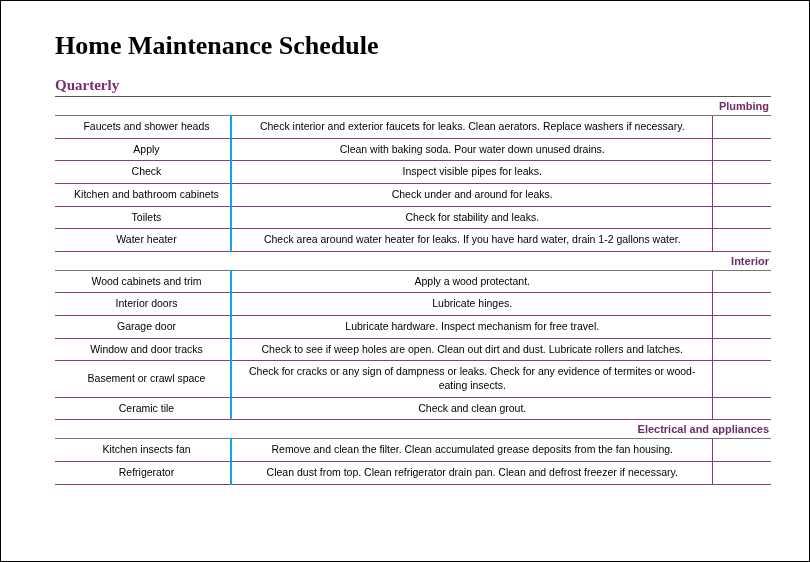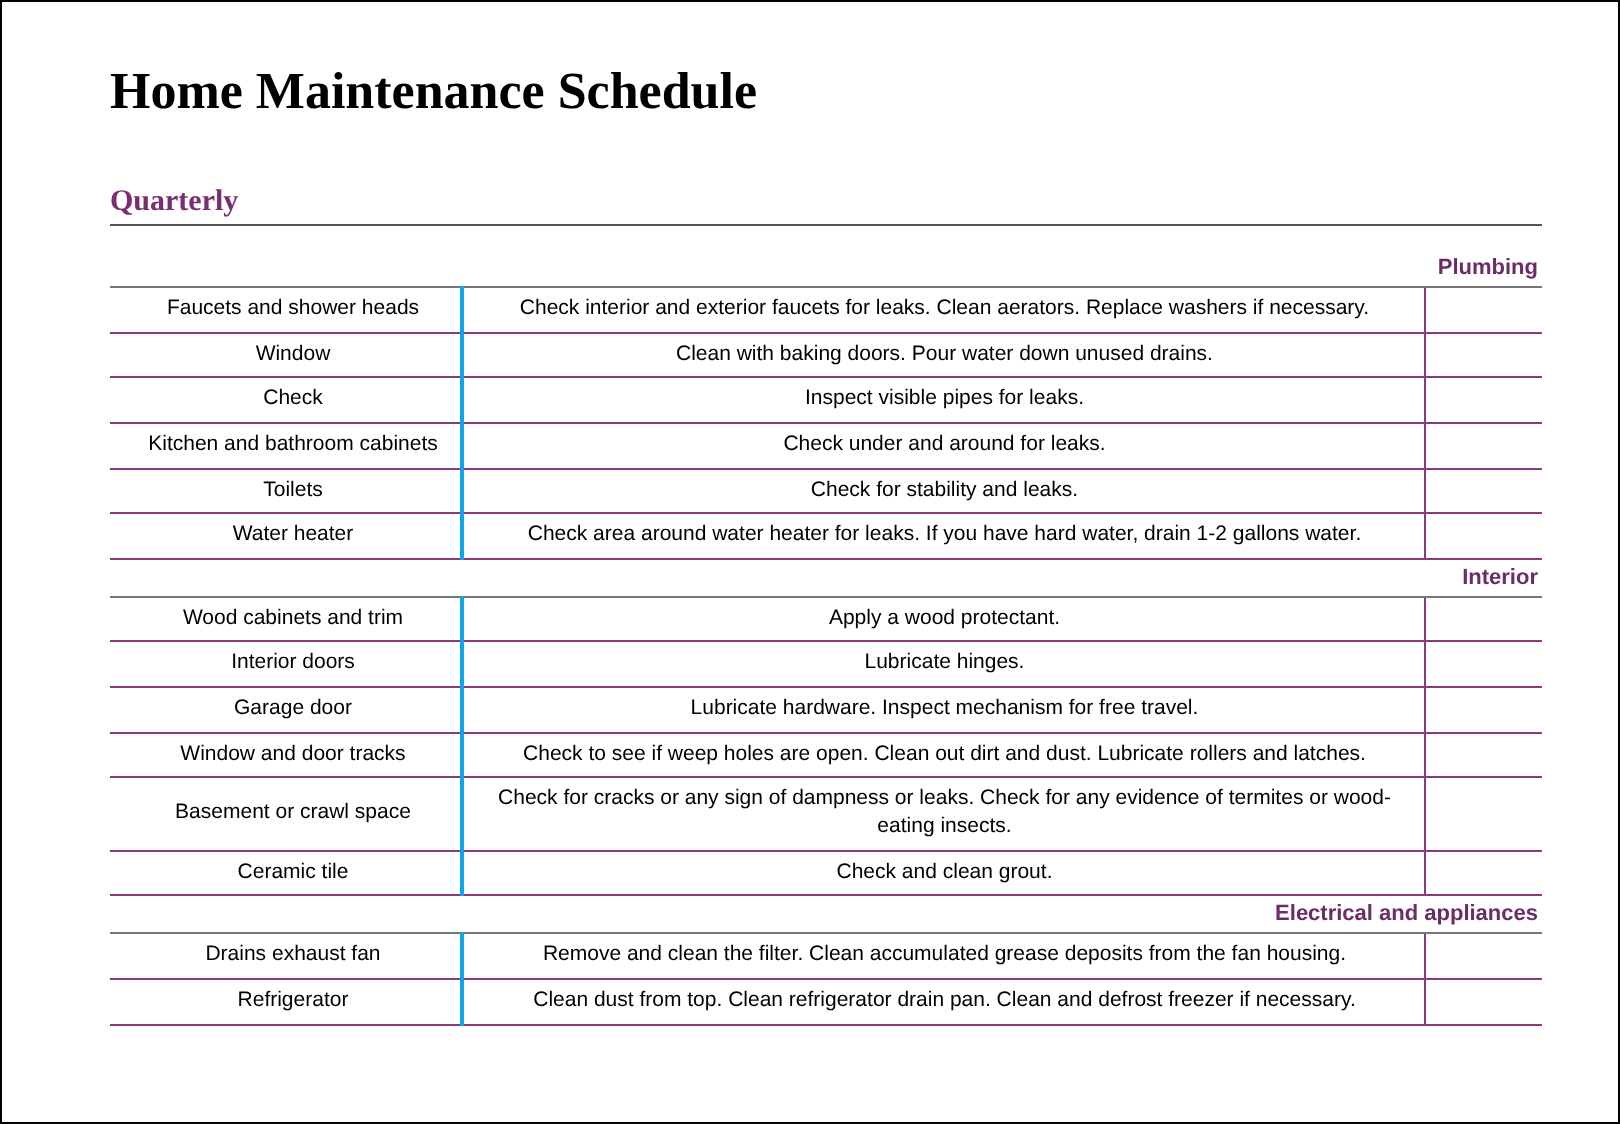--- a/index.html
+++ b/index.html
@@ -21,7 +21,7 @@
     font-size: 26px;
     font-weight: bold;
     color: #000;
-    margin-bottom: 32px;
+    margin-bottom: 16px;
   }
   .subtitle {
     font-family: Georgia, 'Times New Roman', serif;

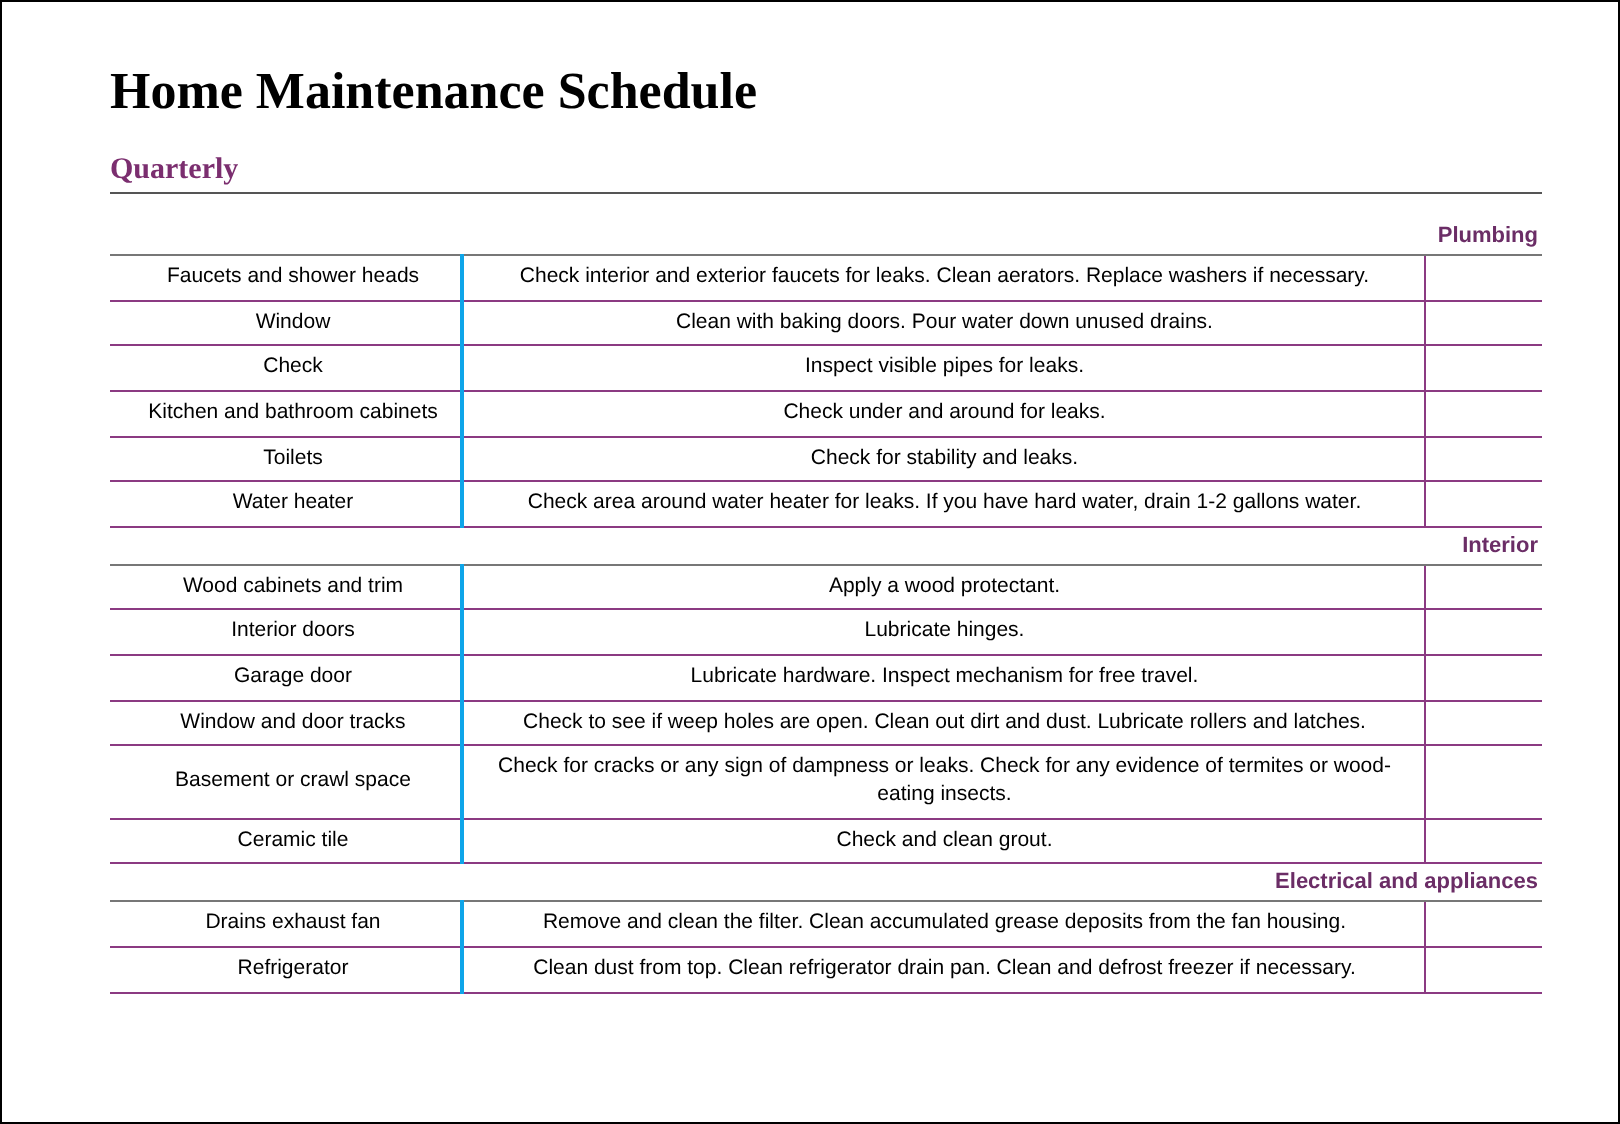--- a/index.html
+++ b/index.html
@@ -30,7 +30,7 @@
     color: #7b2e6f;
     border-bottom: 1px solid #555;
     padding-bottom: 2px;
-    margin-bottom: 12px;
+    margin-bottom: 0;
   }
   table {
     width: 100%;

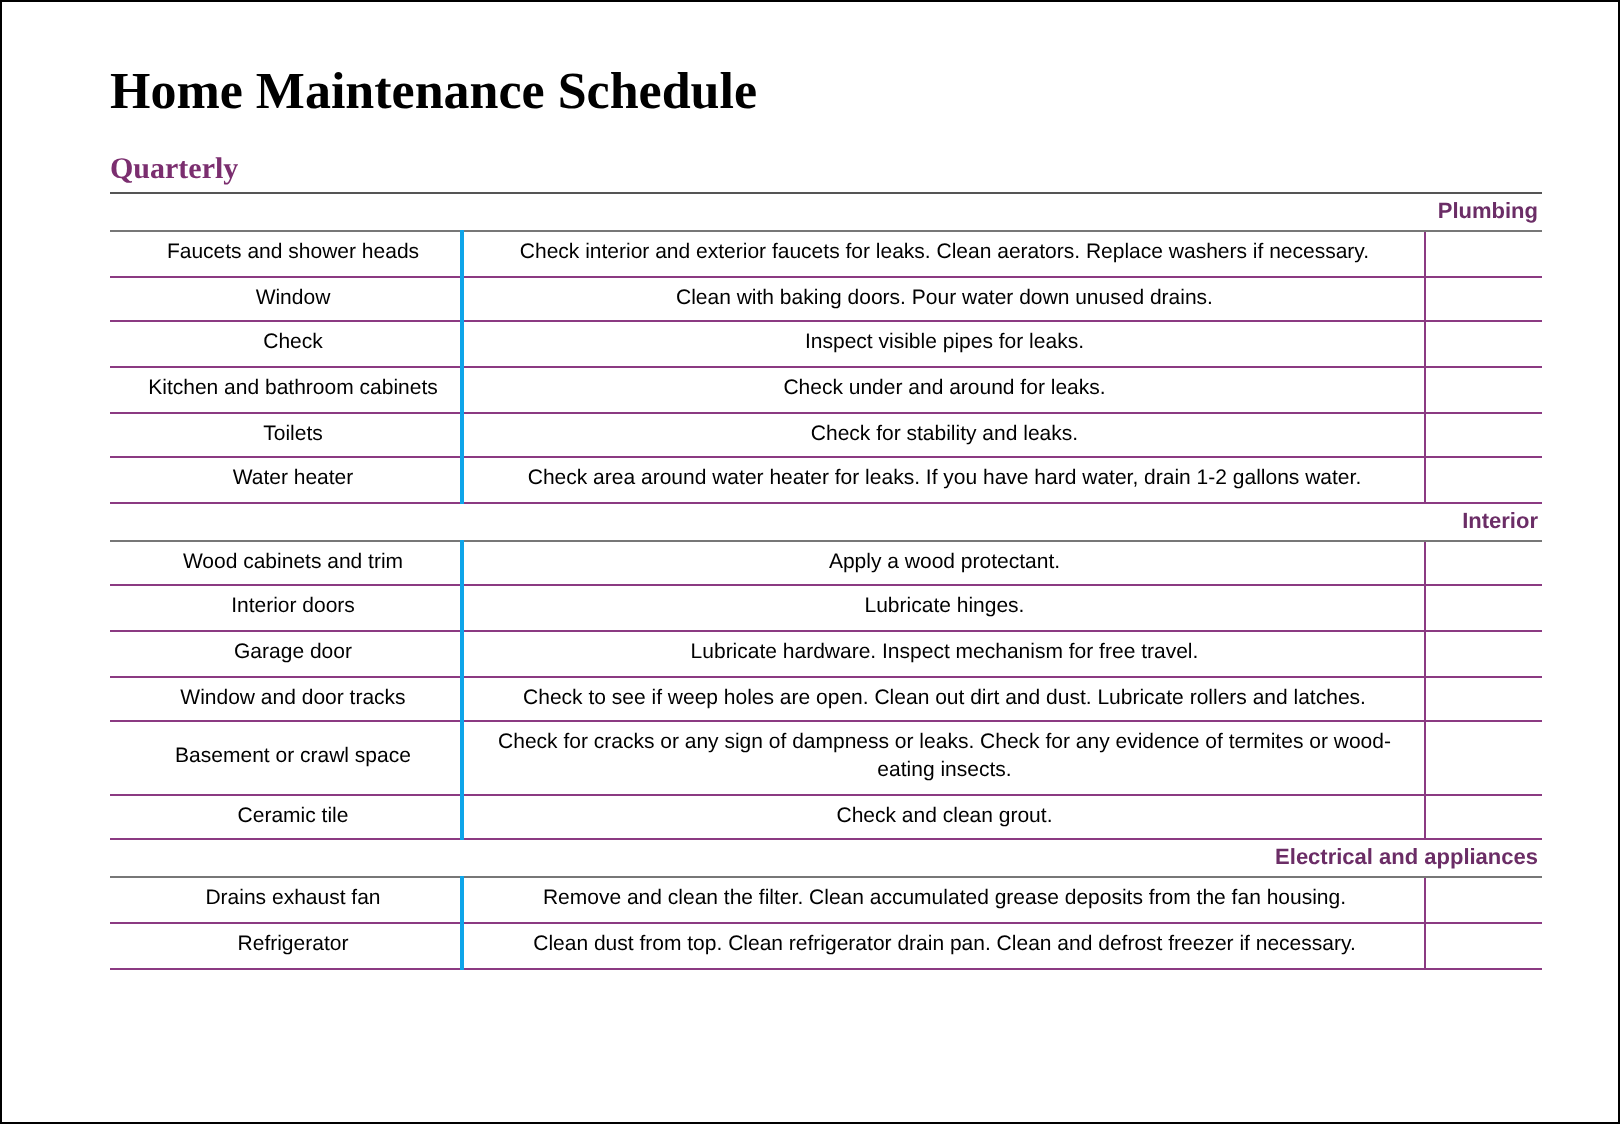--- a/index.html
+++ b/index.html
@@ -91,7 +91,7 @@
           <td class="check"></td>
         </tr>
         <tr class="data-row">
-          <td class="item">Window</td>
+          <td class="item">Apply</td>
           <td class="desc">Clean with baking doors. Pour water down unused drains.</td>
           <td class="check"></td>
         </tr>

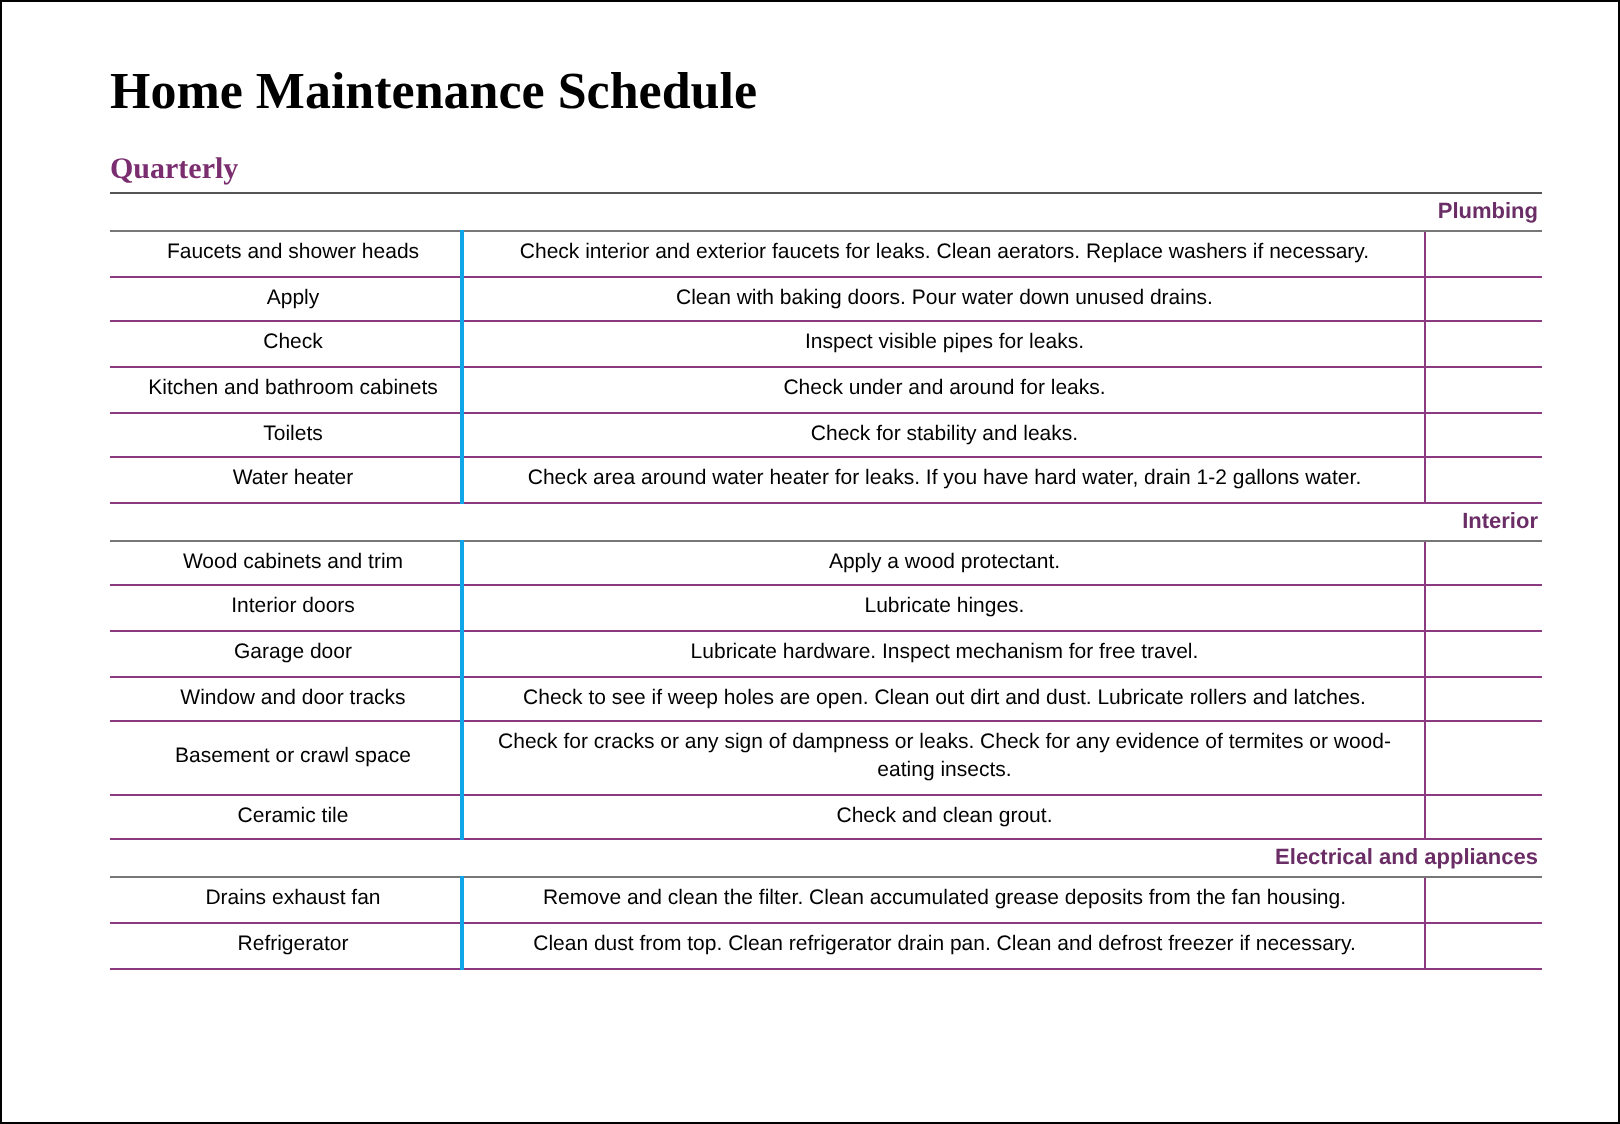--- a/index.html
+++ b/index.html
@@ -92,7 +92,7 @@
         </tr>
         <tr class="data-row">
           <td class="item">Apply</td>
-          <td class="desc">Clean with baking doors. Pour water down unused drains.</td>
+          <td class="desc">Clean with baking soda. Pour water down unused drains.</td>
           <td class="check"></td>
         </tr>
         <tr class="data-row">

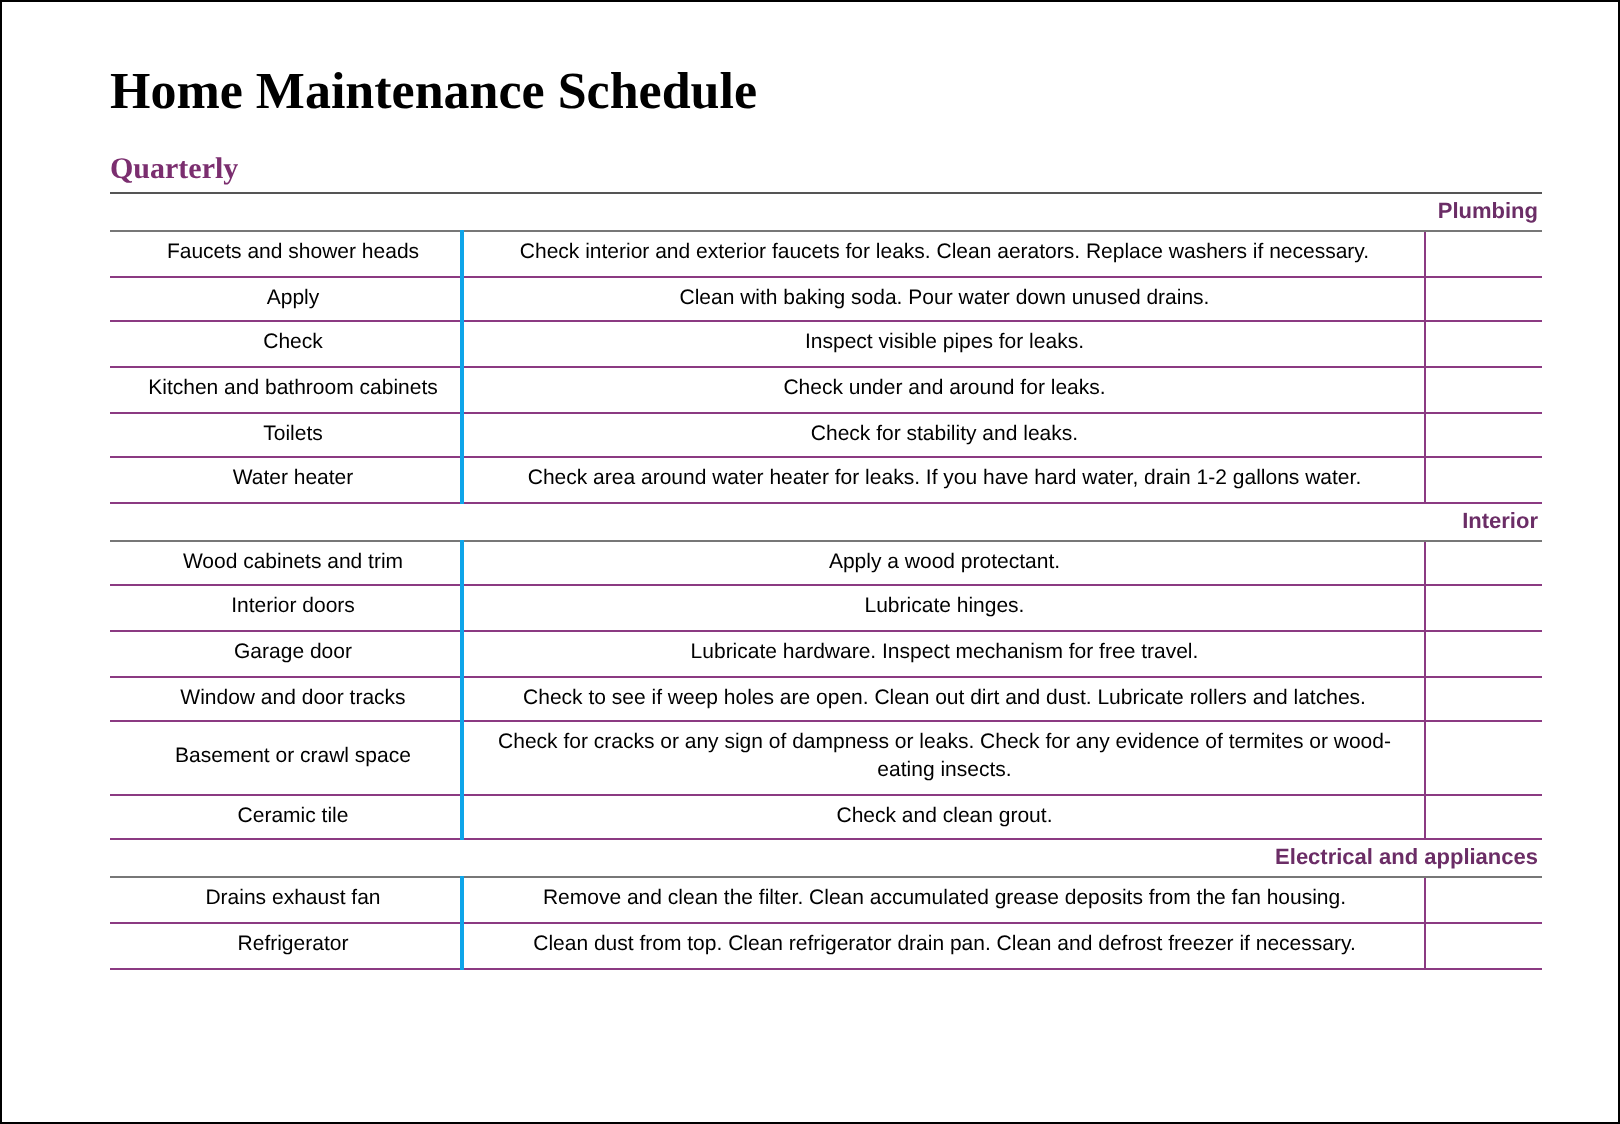--- a/index.html
+++ b/index.html
@@ -152,7 +152,7 @@
           <td colspan="3">Electrical and appliances</td>
         </tr>
         <tr class="data-row">
-          <td class="item">Drains exhaust fan</td>
+          <td class="item">Kitchen insects fan</td>
           <td class="desc">Remove and clean the filter. Clean accumulated grease deposits from the fan housing.</td>
           <td class="check"></td>
         </tr>

